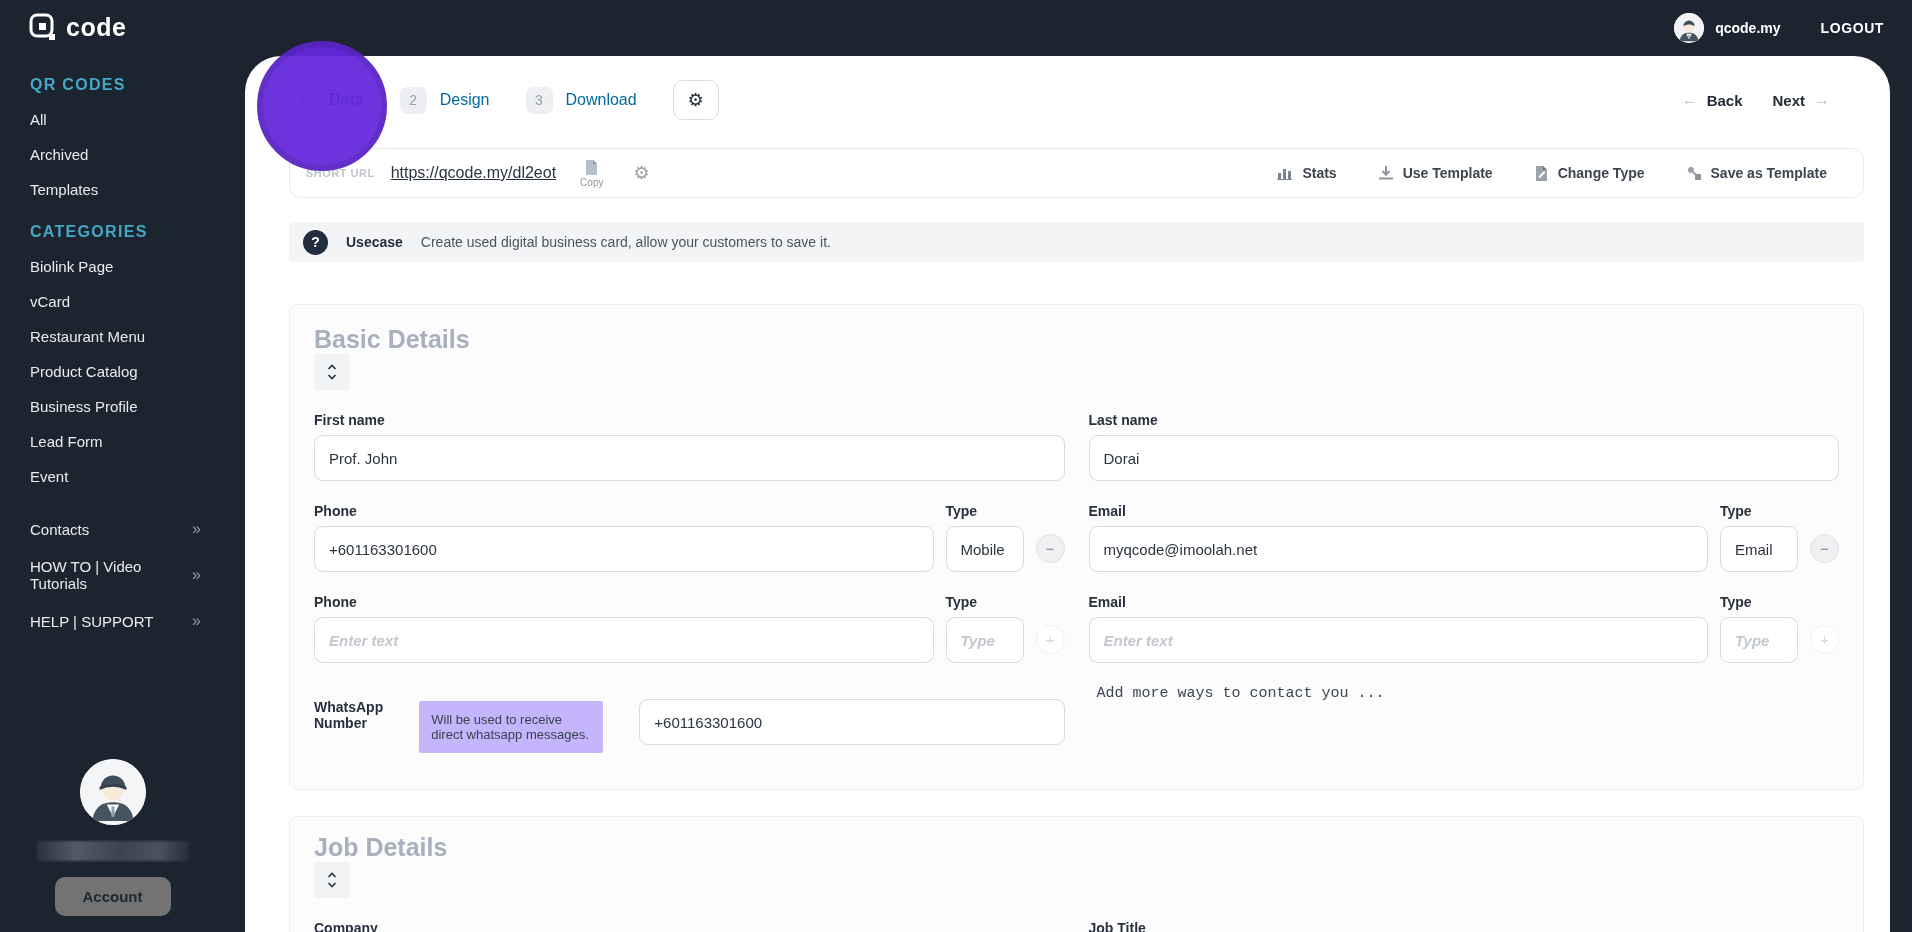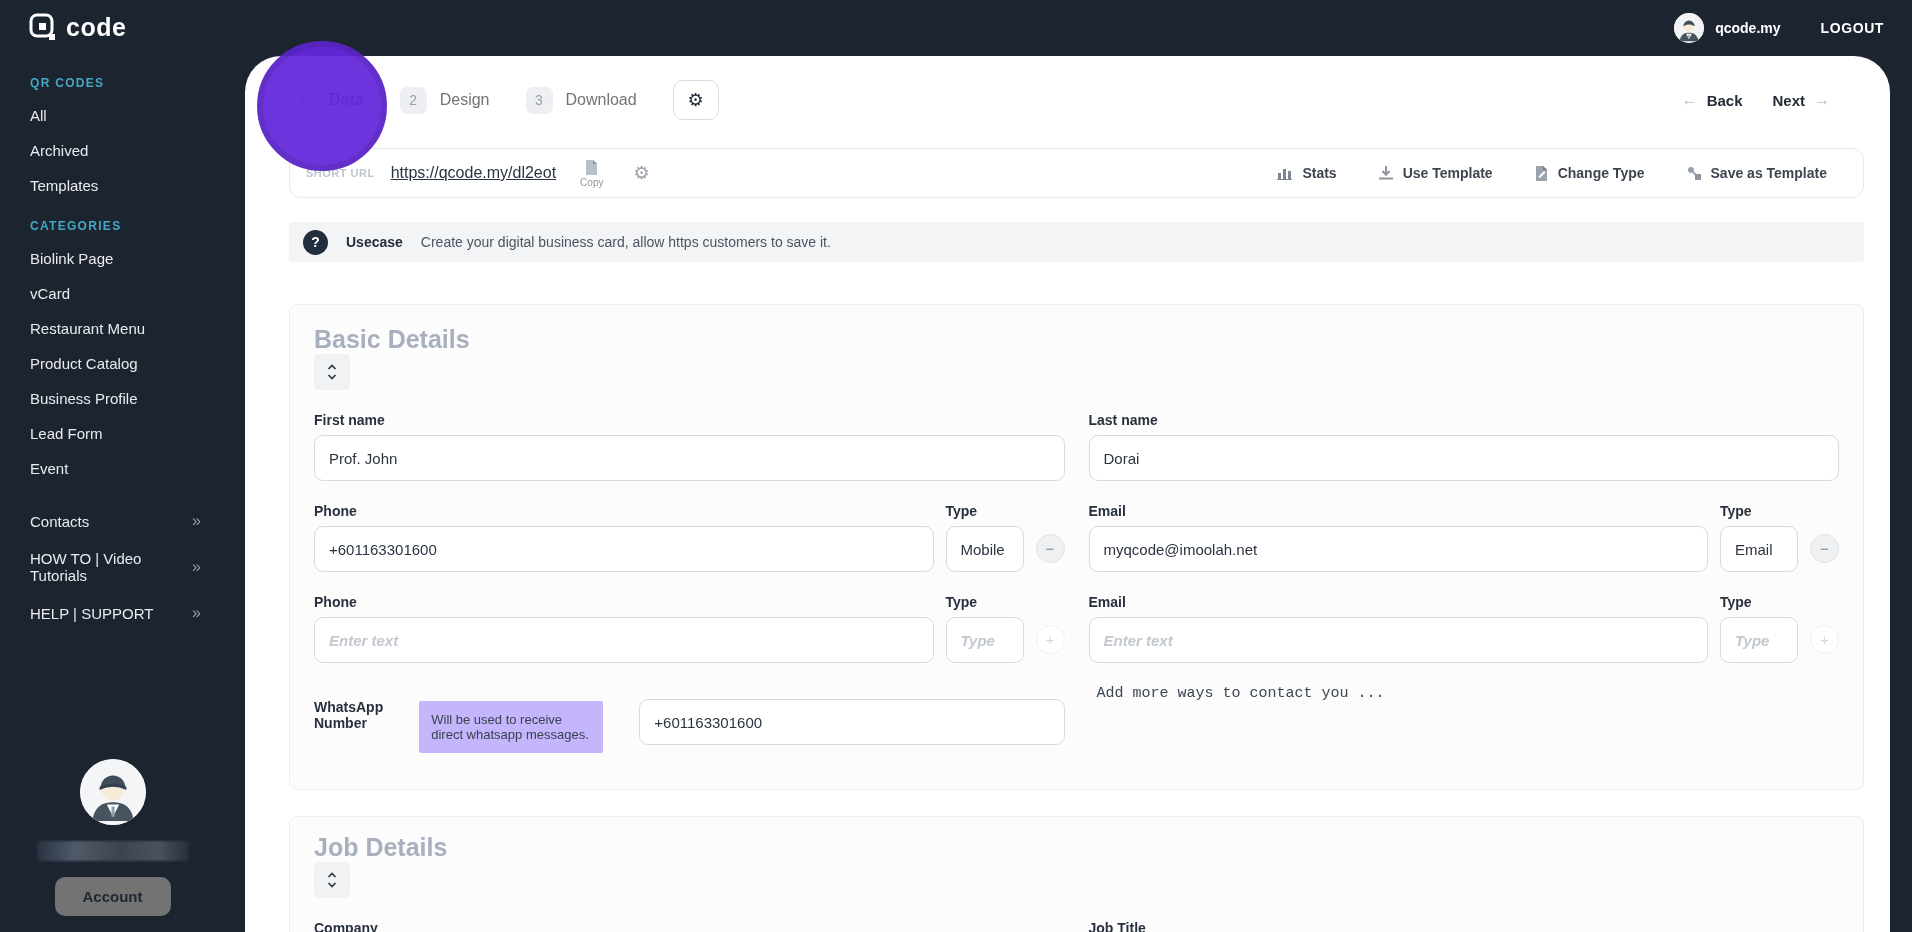--- a/index.html
+++ b/index.html
@@ -26,7 +26,7 @@
 
   
   .sidebar{position:absolute;top:56px;left:0;width:225px;bottom:0;padding-top:4px;}
-  .side-header{padding:0 30px;color:var(--teal-header);font-size:12px;font-weight:700;letter-spacing:1.3px;margin:16px 0 8px;}
+  .side-header{padding:0 30px;color:var(--teal-header);font-size:16px;font-weight:700;letter-spacing:1.3px;margin:16px 0 8px;}
   .side-item{padding:9px 30px;color:#e9ebee;font-size:15px;cursor:pointer;}
   .side-link{display:flex;justify-content:space-between;align-items:center;gap:0;
     padding:10px 24px 10px 30px;color:#e9ebee;font-size:15px;cursor:pointer;}

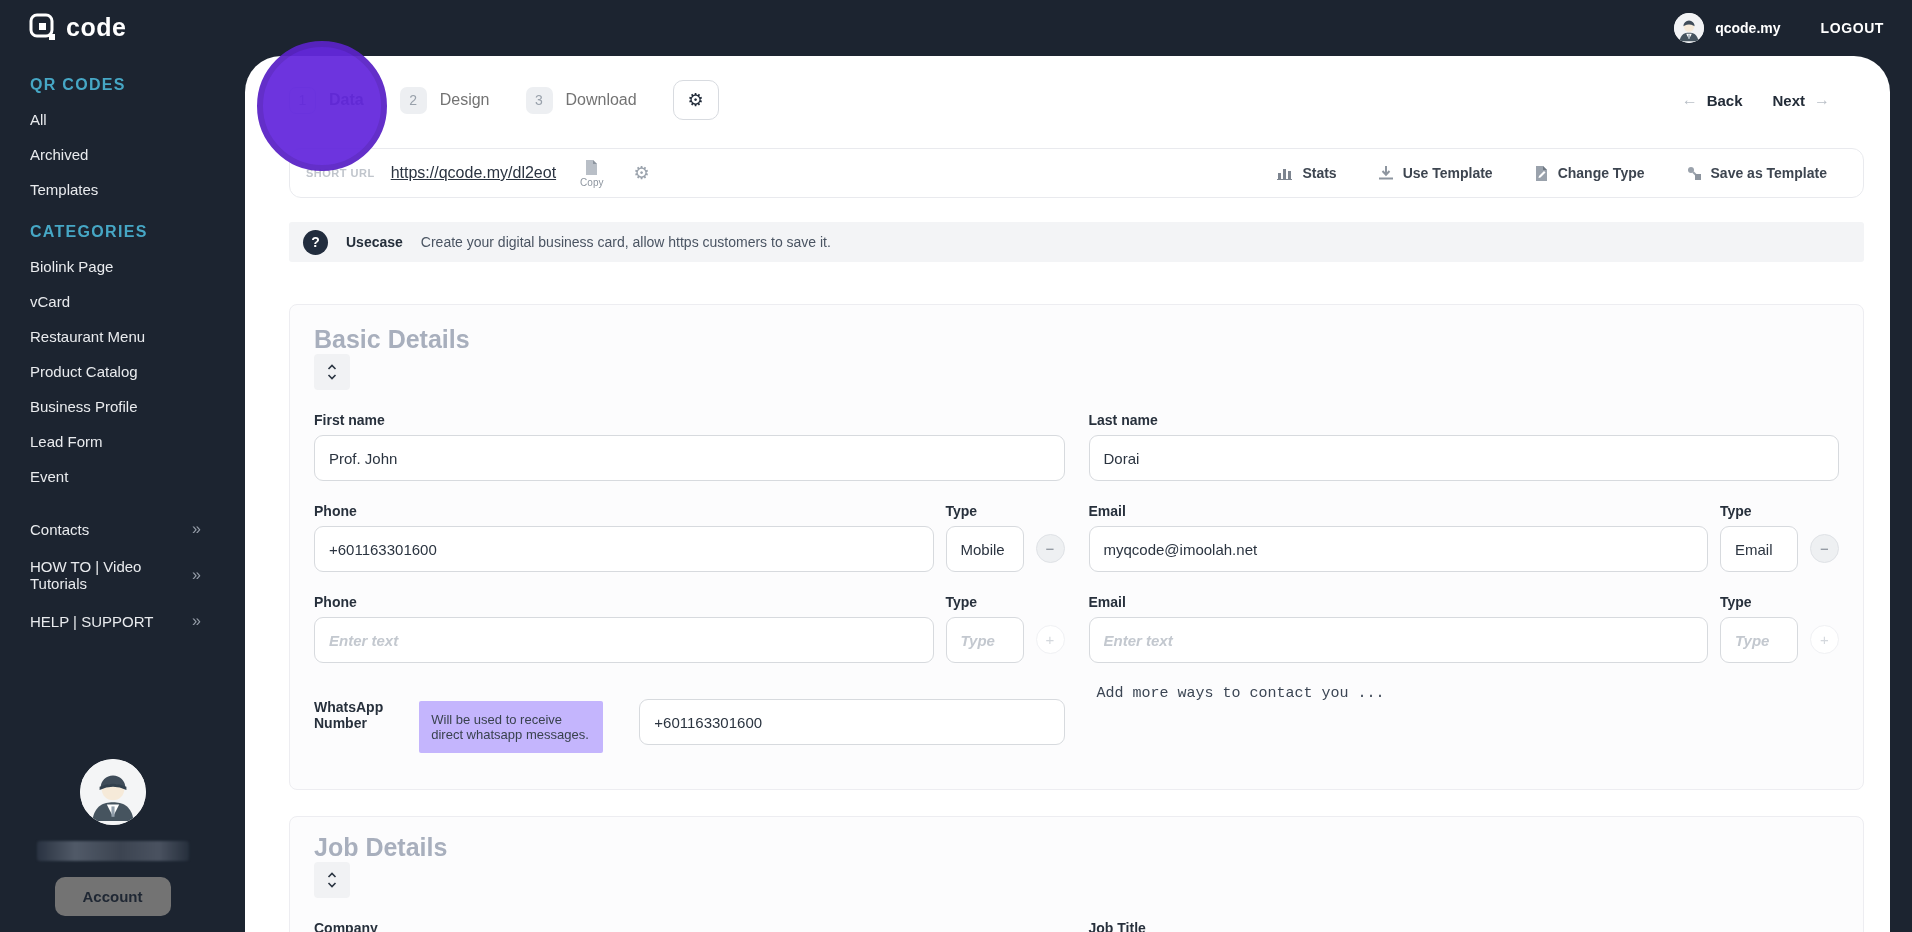--- a/index.html
+++ b/index.html
@@ -47,7 +47,7 @@
   .step{display:flex;align-items:center;margin-right:36px;cursor:pointer;}
   .step-num{width:27px;height:27px;border-radius:7px;display:flex;align-items:center;justify-content:center;
     font-size:14px;margin-right:13px;background:#edeff2;color:#99a1ab;}
-  .step-label{font-size:16px;color:#737373;}
+  .step-label{font-size:16px;color:#0369a1;}
   .step.active .step-num{background:#fff;border:1px solid #d8dbe0;color:#8f97a2;}
   .step.active .step-label{color:#38414d;font-weight:700;}
   .gear-btn{width:46px;height:40px;border:1px solid #d8dbe0;border-radius:10px;background:#fff;

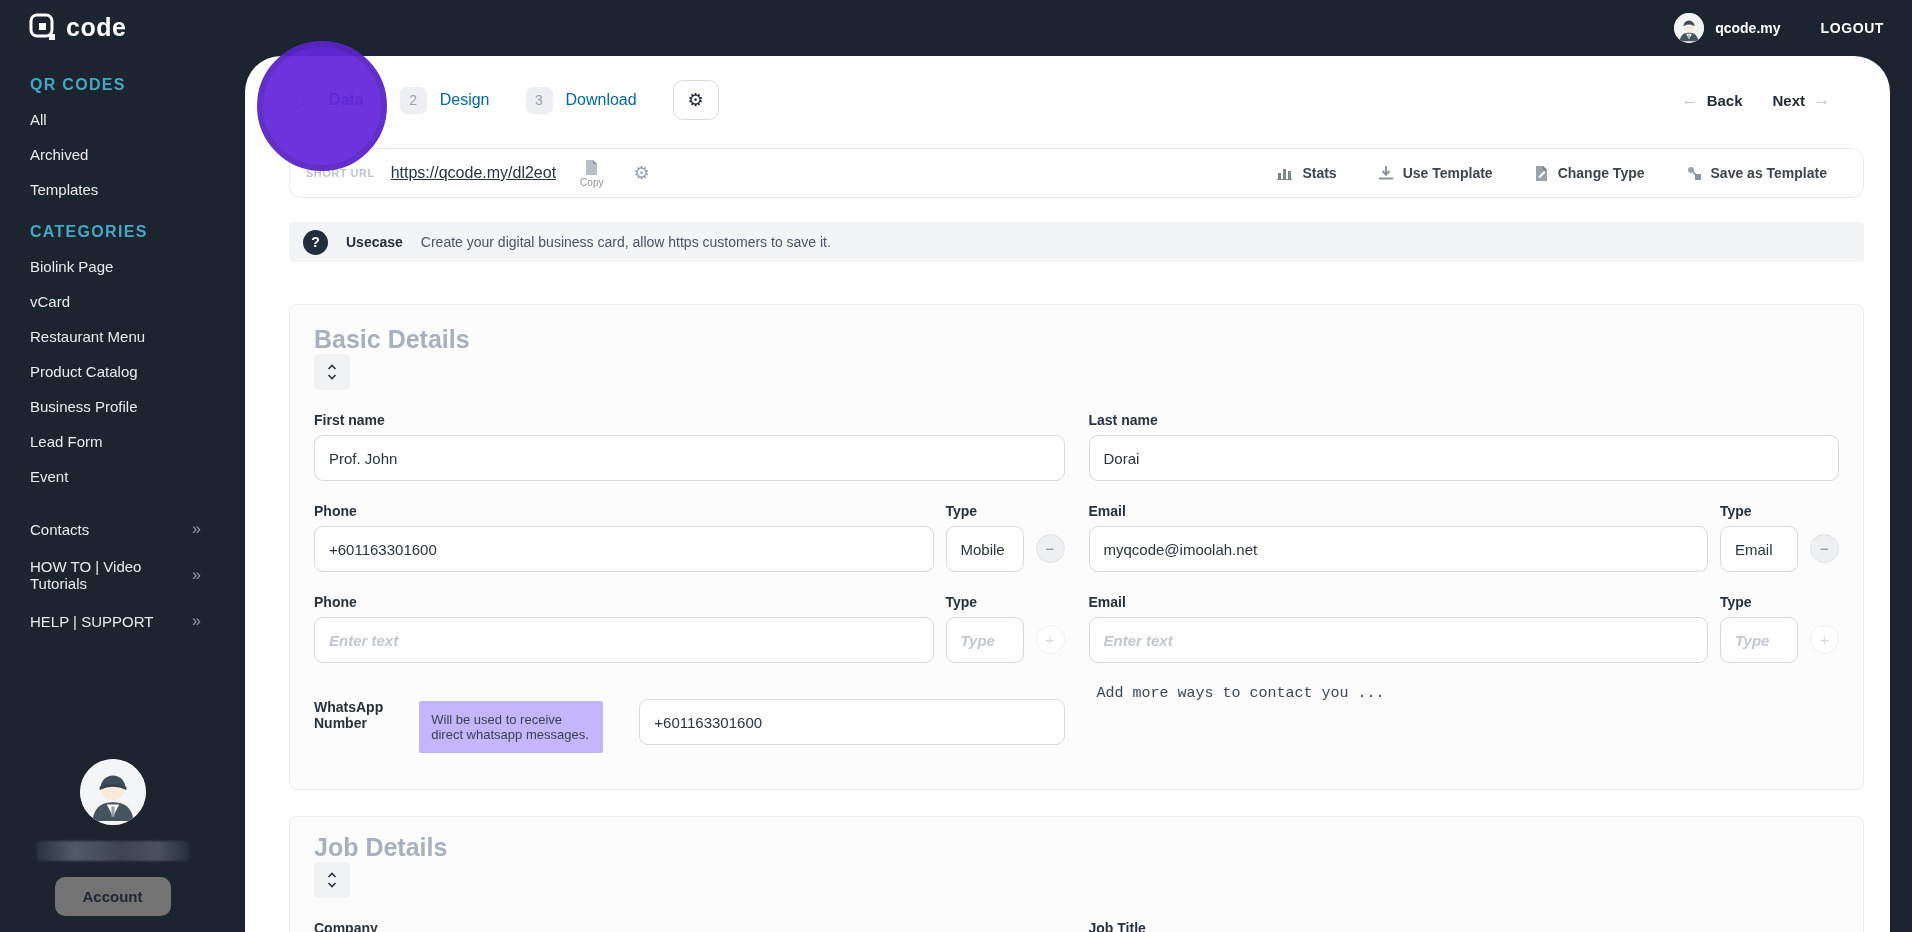--- a/index.html
+++ b/index.html
@@ -277,7 +277,7 @@
   <div class="usecase">
     <span class="help-circle">?</span>
     <span class="uc-title">Usecase</span>
-    <span class="uc-text">Create your digital business card, allow https customers to save it.</span>
+    <span class="uc-text">Create used digital business card, allow your customers to save it.</span>
   </div>
 
   <section class="card">

